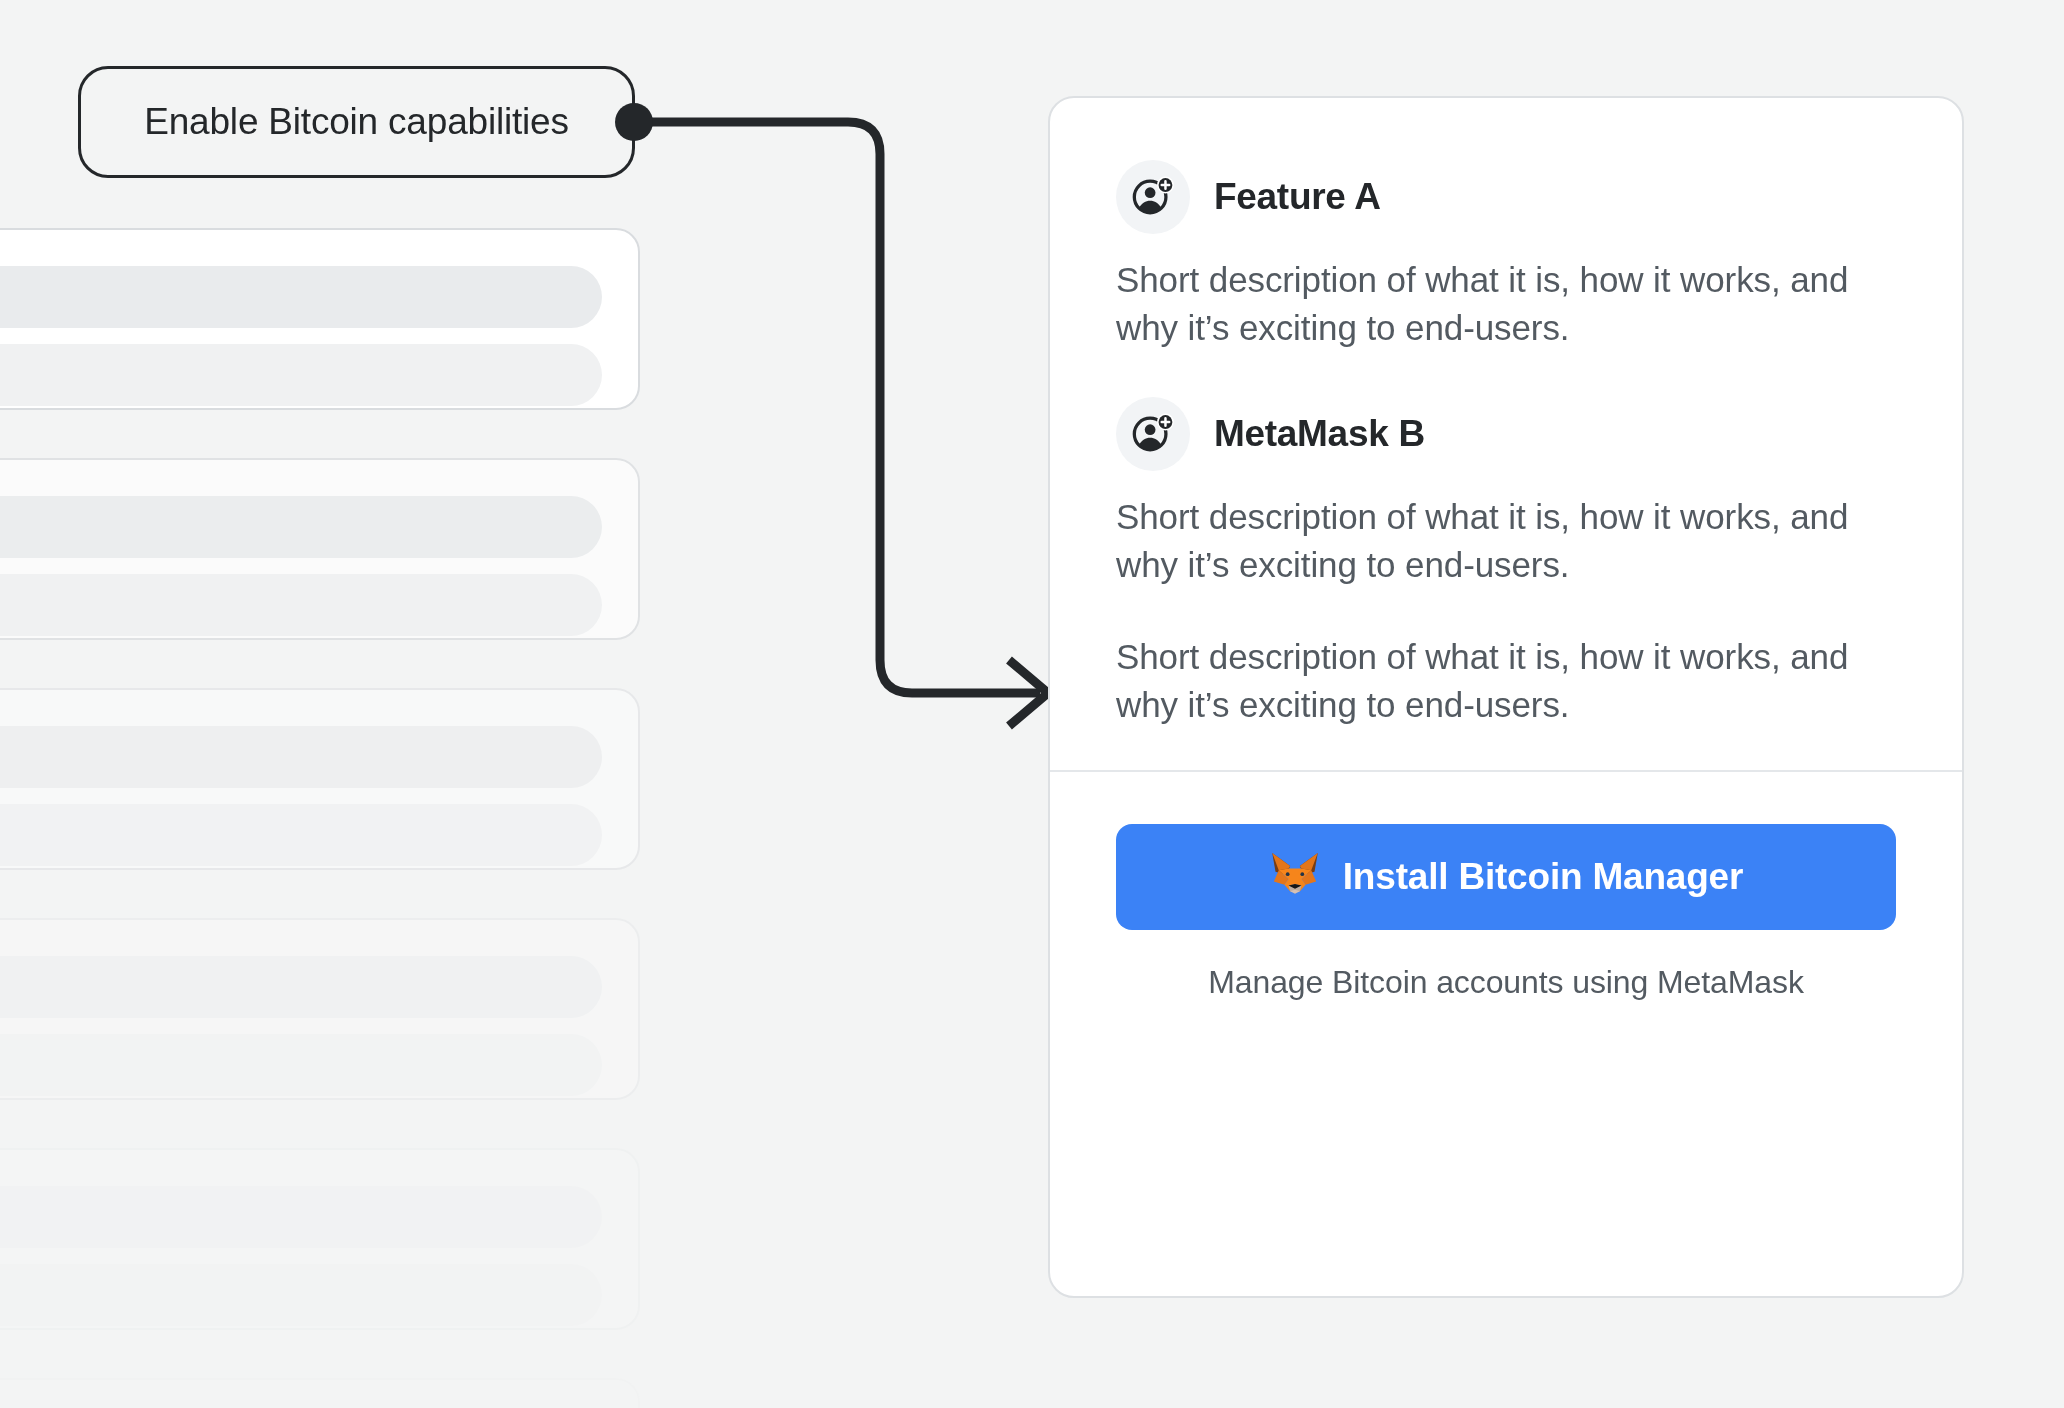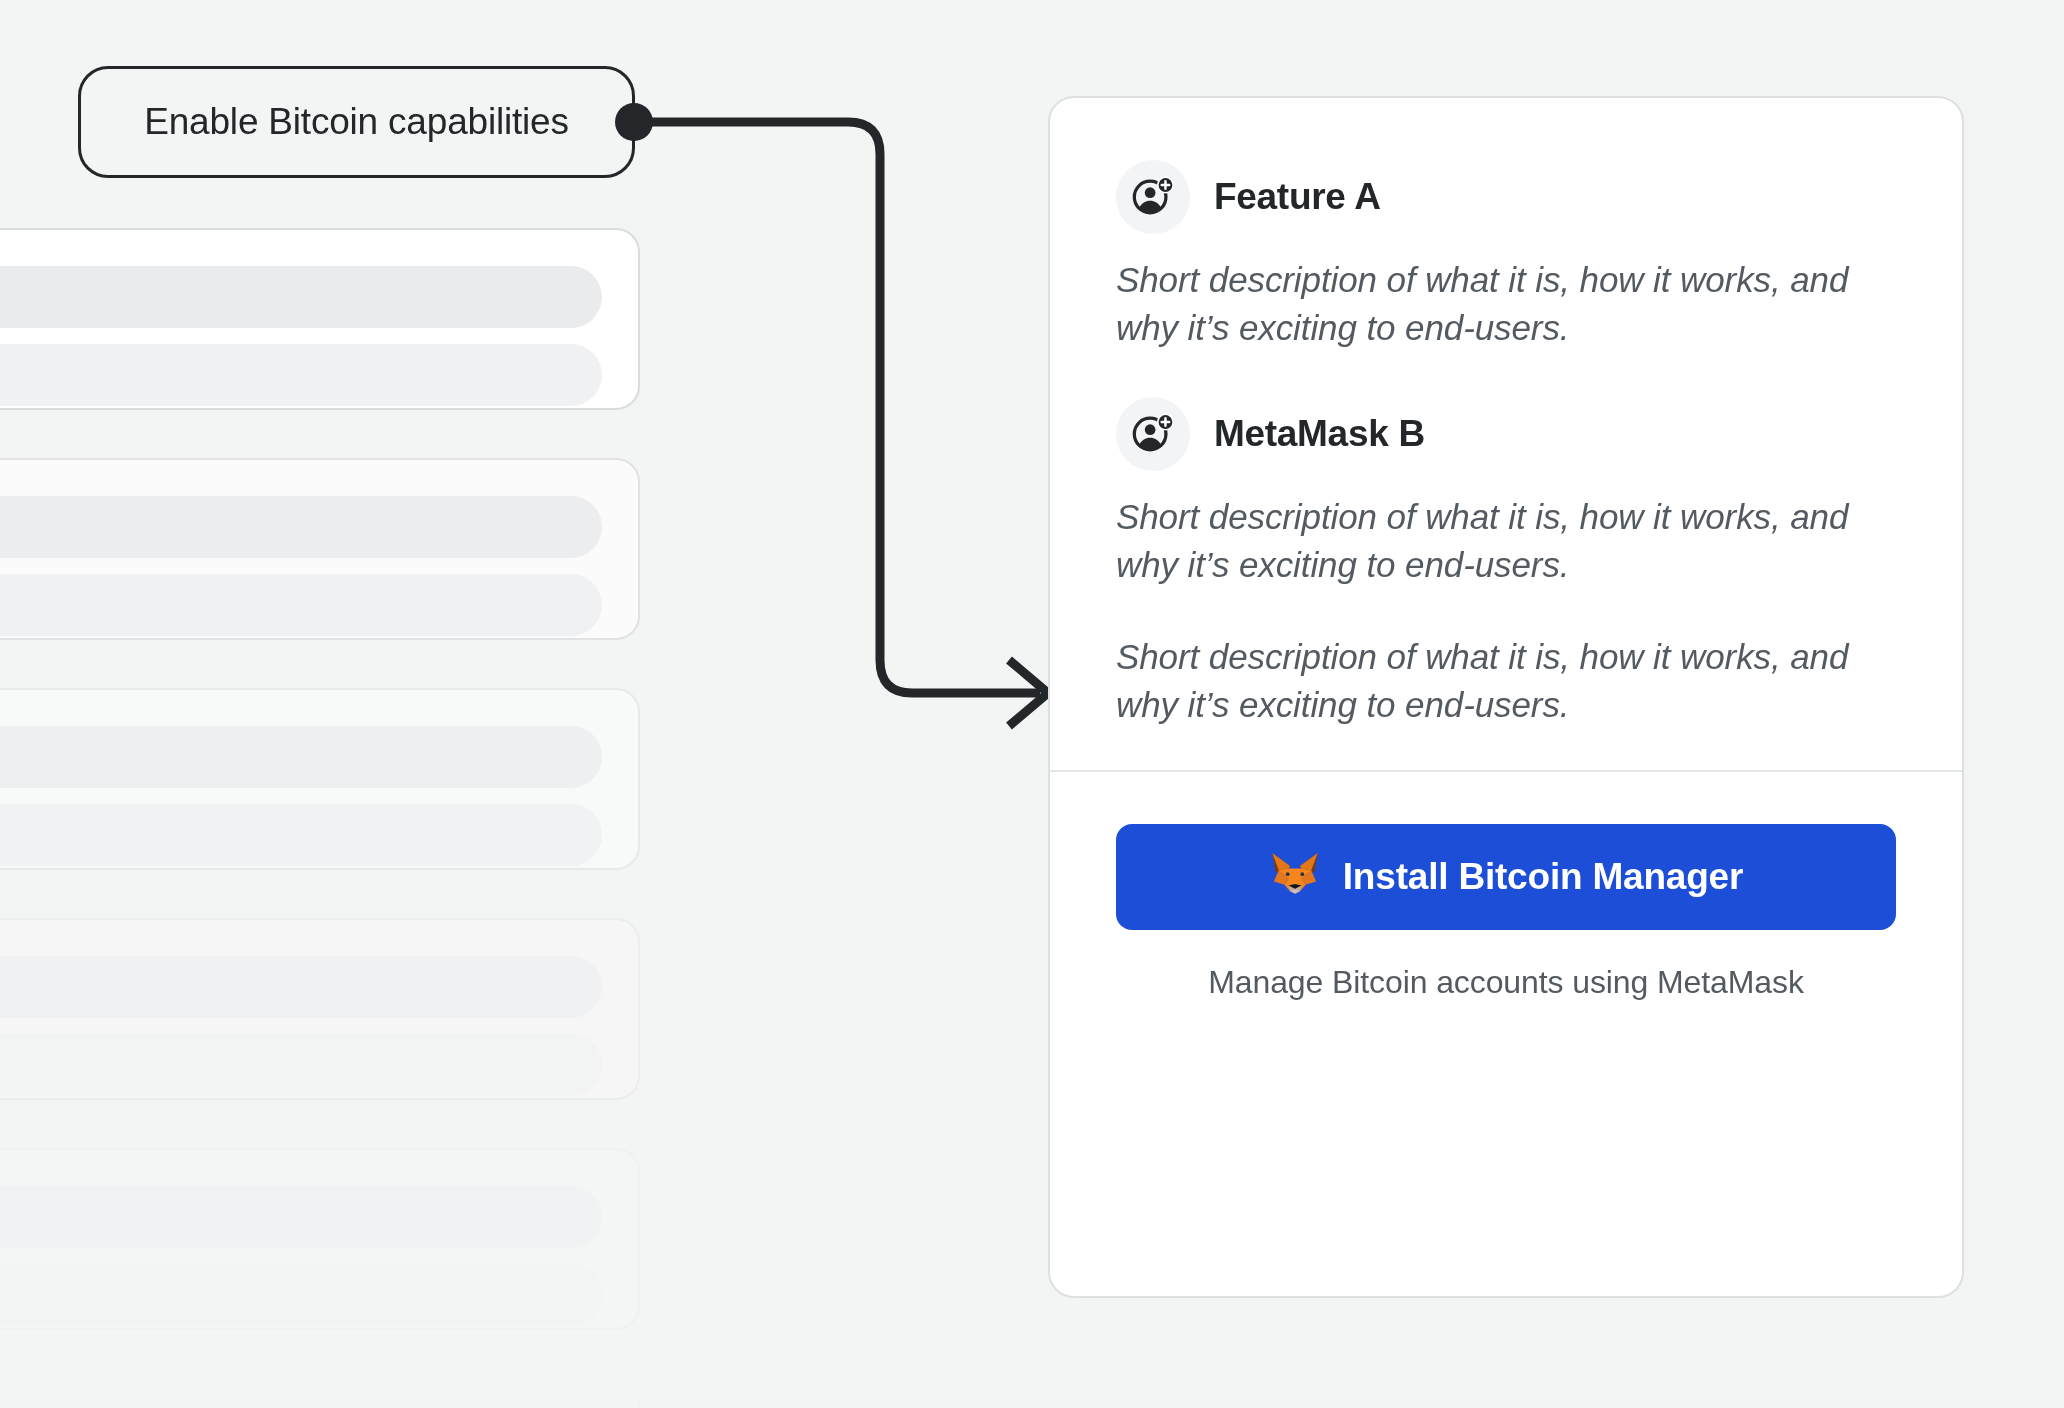--- a/index.html
+++ b/index.html
@@ -88,7 +88,6 @@
     color:#535A61;
     max-width:800px;
     letter-spacing:-0.1px;
-    font-style:italic;
   }
 
   #card-divider { height:2px; background:#E4E7EA; width:100%; flex:0 0 auto; }

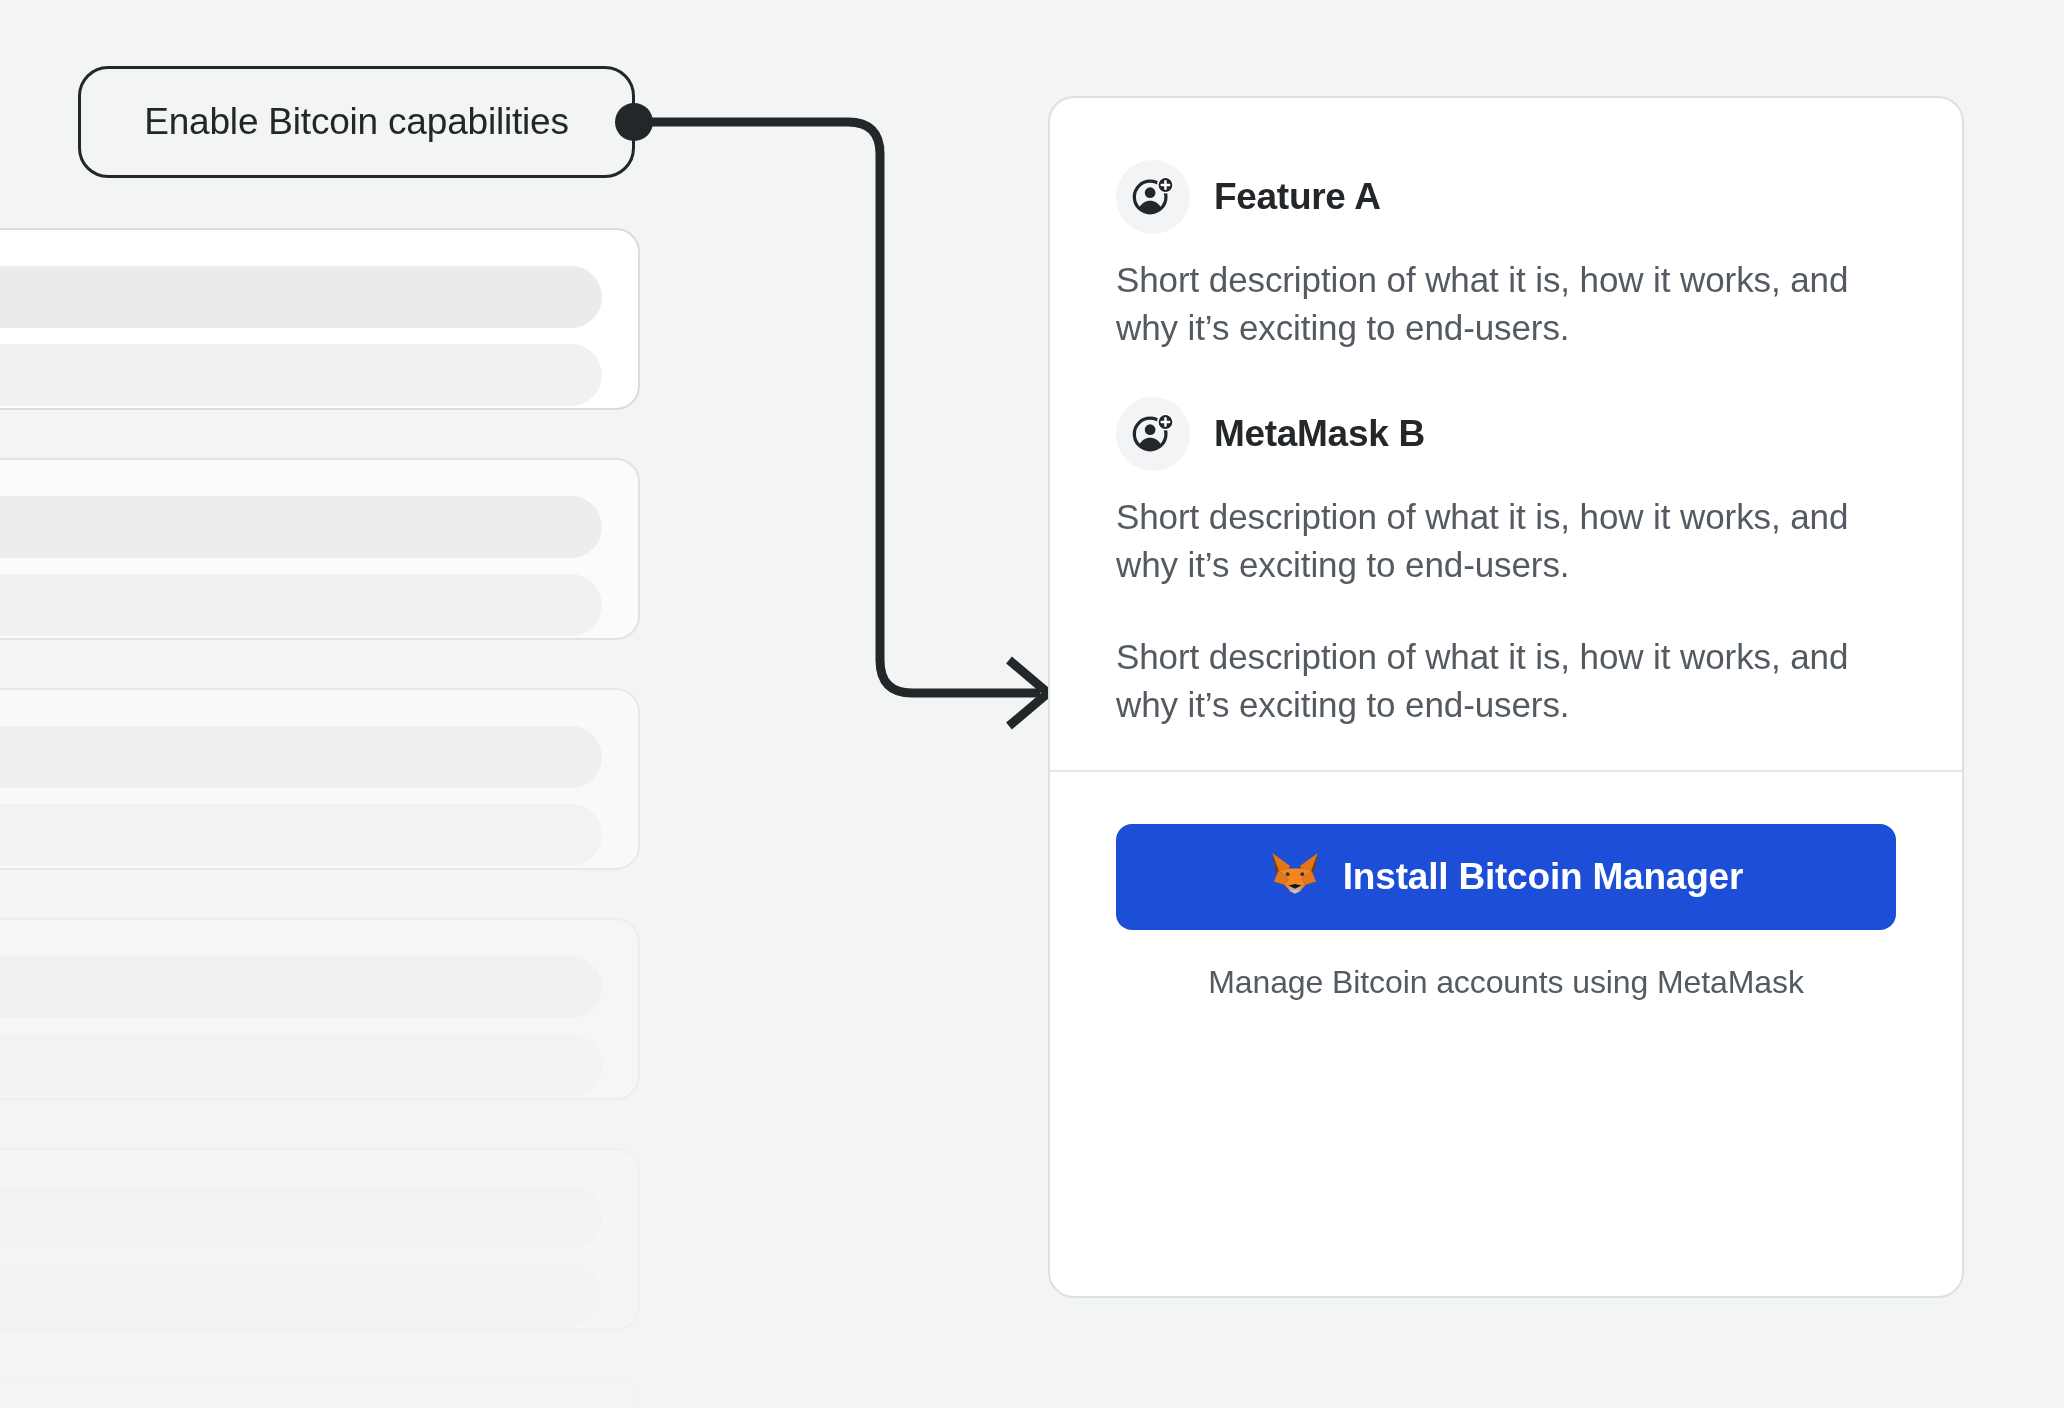--- a/index.html
+++ b/index.html
@@ -99,7 +99,7 @@
   }
   #install-button {
     width:100%; height:106px;
-    background:#1d4ed8;
+    background:#3b82f6;
     border:none;
     border-radius:16px;
     display:flex; align-items:center; justify-content:center; gap:22px;

